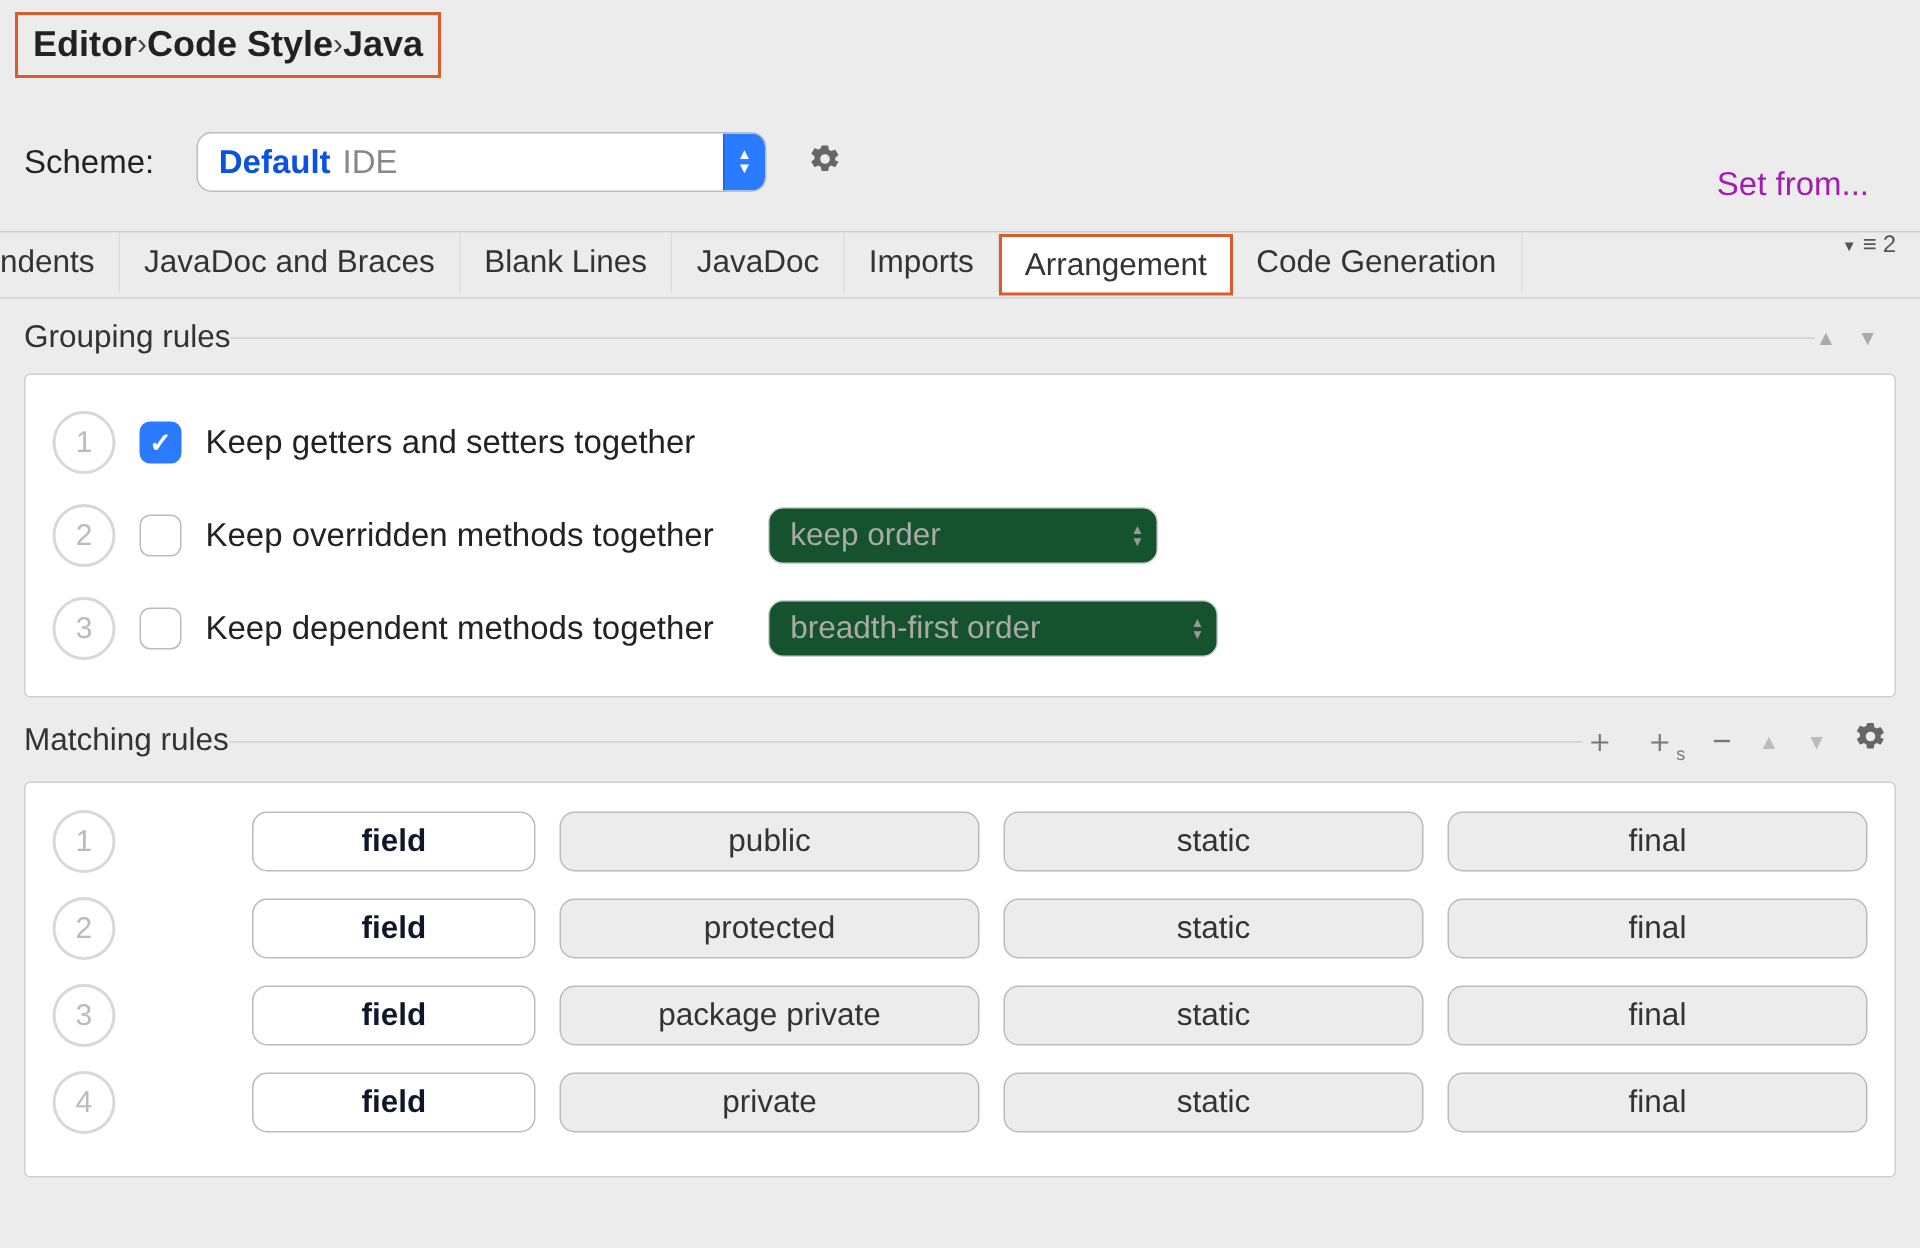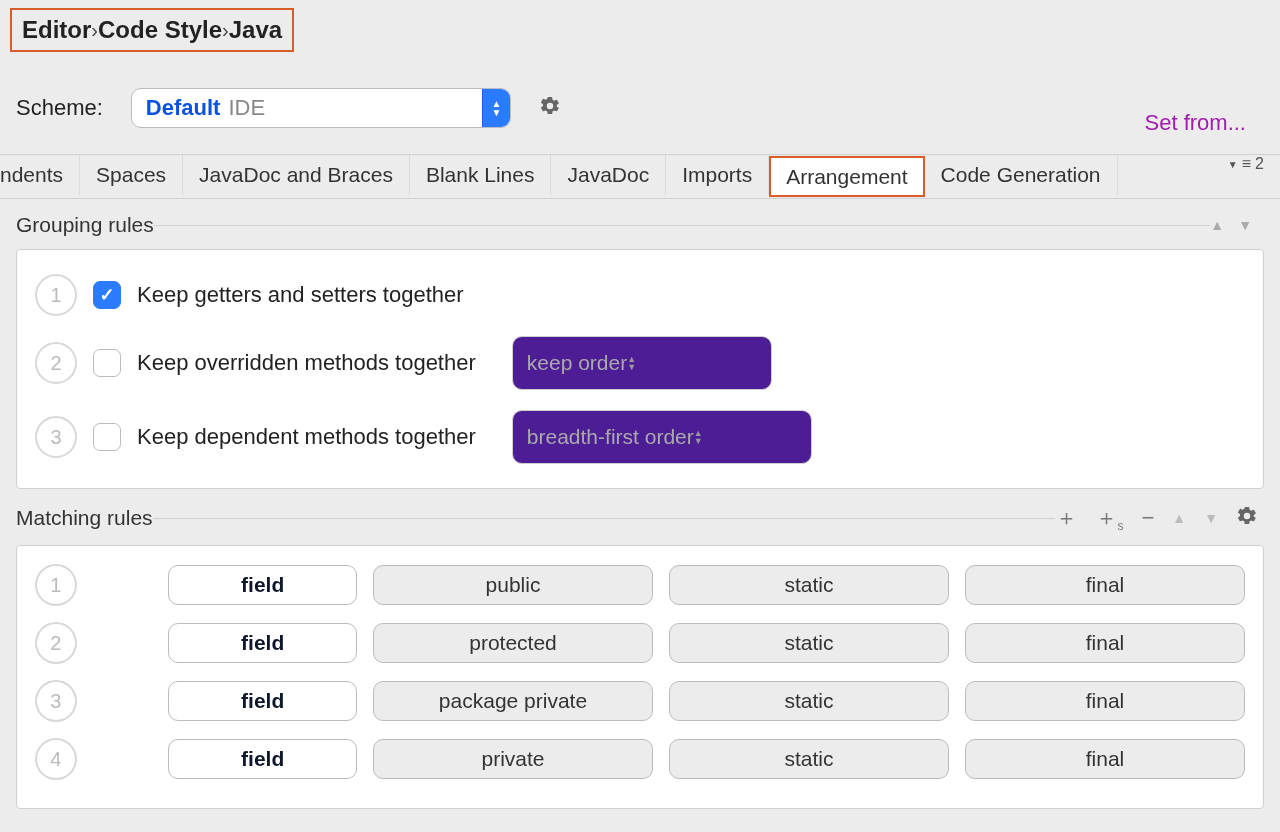--- a/index.html
+++ b/index.html
@@ -180,7 +180,6 @@
 
   <div class="tabs">
     <div class="tab cut">ndents</div>
-    <div class="tab">Spaces</div>
     <div class="tab">JavaDoc and Braces</div>
     <div class="tab">Blank Lines</div>
     <div class="tab">JavaDoc</div>

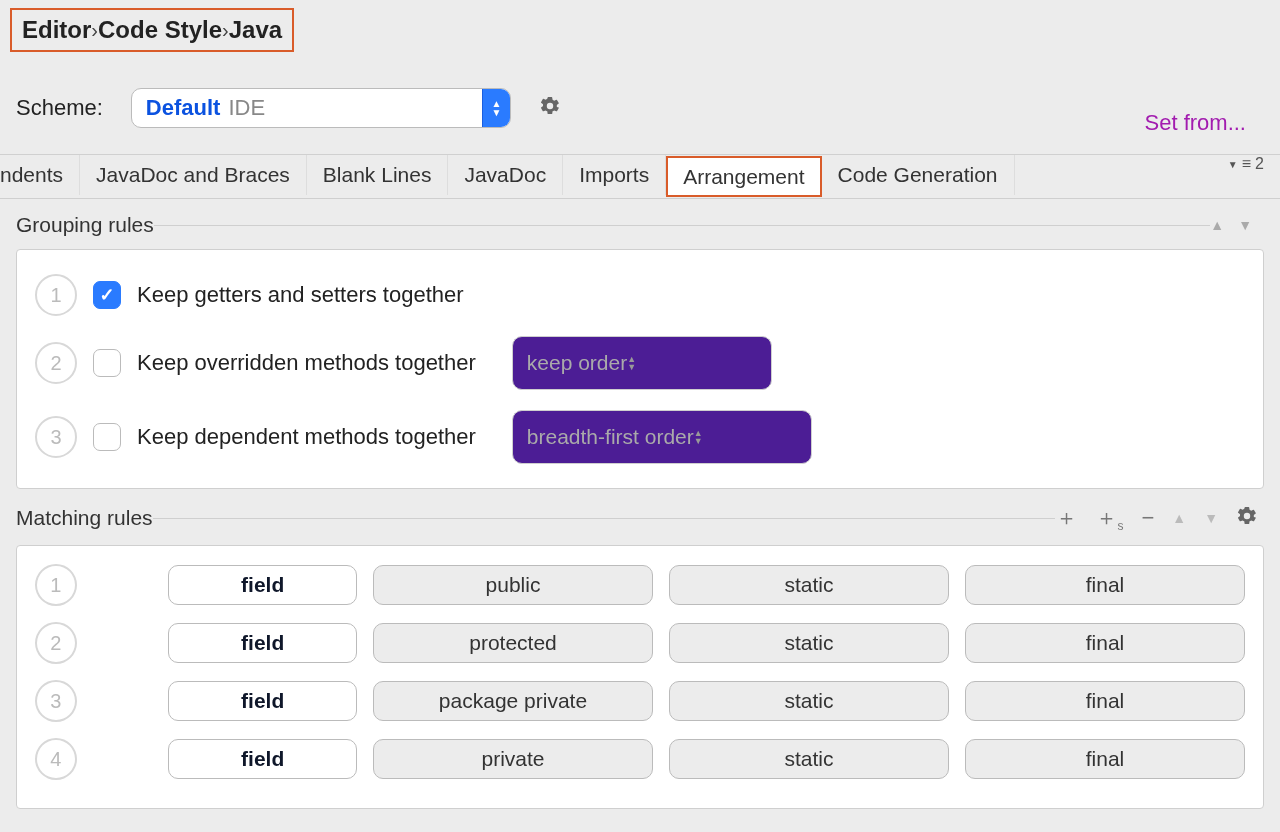--- a/index.html
+++ b/index.html
@@ -116,11 +116,11 @@
   .grule .text { font-size:22px; }
   .minisel {
     margin-left: 20px;
-    height:54px; min-width:260px;
+    height:38px; min-width:260px;
     border:1px solid #cfcfcf; border-radius:10px;
-    background:#4c1d95; color:#aaa;
+    background:#14532d; color:#aaa;
     display:flex; align-items:center; padding:0 8px 0 14px; font-size:21px;
-    justify-content: flex-start;
+    justify-content: space-between;
   }
   .minisel .st { display:flex; flex-direction:column; font-size:9px; line-height:8px; color:#999;}
   .minisel.long{min-width:300px;}

